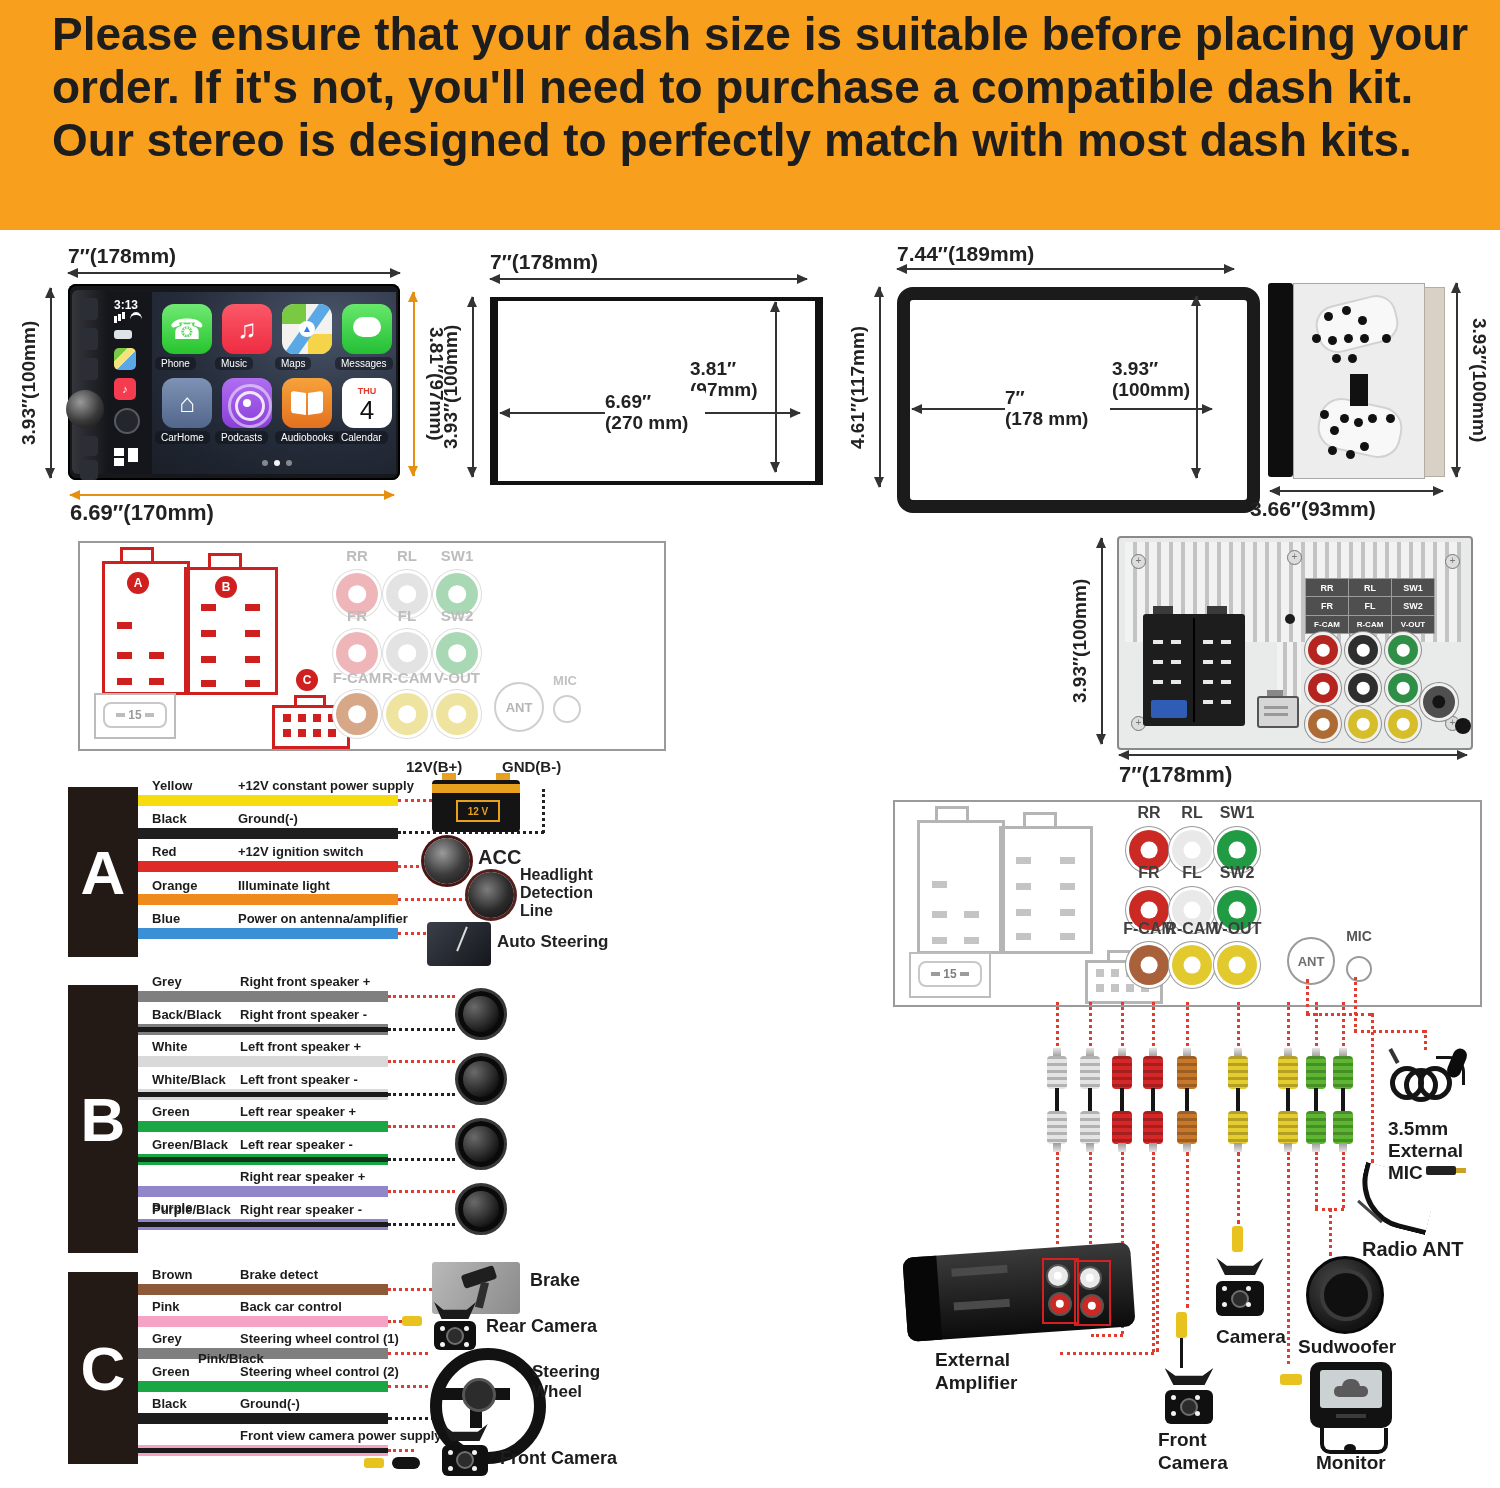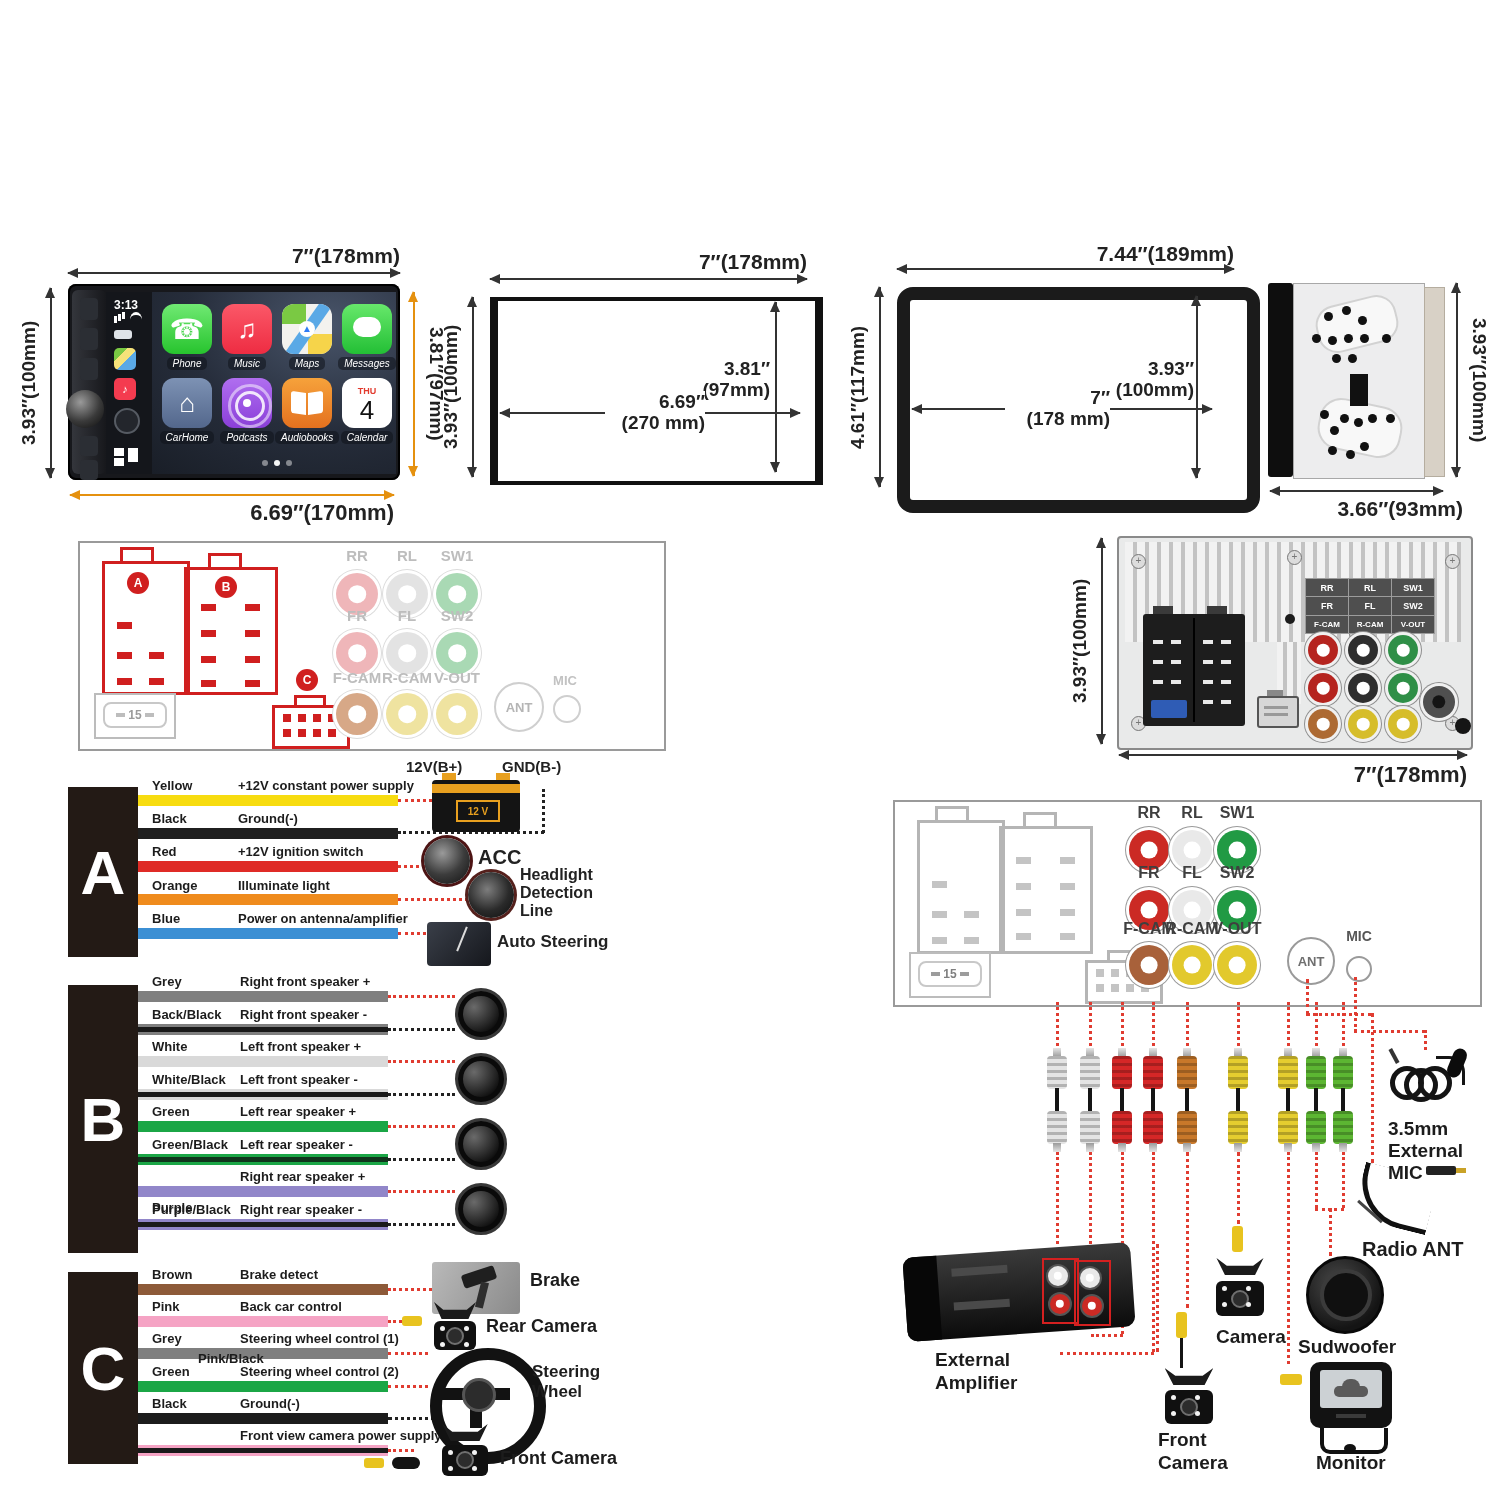--- a/index.html
+++ b/index.html
@@ -81,6 +81,9 @@
 
 <div id="canvas">
 
+  <div class="b" style="left:0;top:0;width:1500px;height:230px;background:#f8a01e;">
+    <div style="position:absolute;left:52px;top:8px;width:1420px;font-size:46px;line-height:53px;font-weight:bold;color:#1d1d1d;">Please ensure that your dash size is suitable before placing your order. If it's not, you'll need to purchase a compatible dash kit. Our stereo is designed to perfectly match with most dash kits.</div>
+  </div>
 
   <div class="b lab ctr" style="left:68px;top:244px;width:332px;font-size:21px;">7″(178mm)</div>
   <div class="dh" style="left:68px;top:272px;width:332px;"></div>

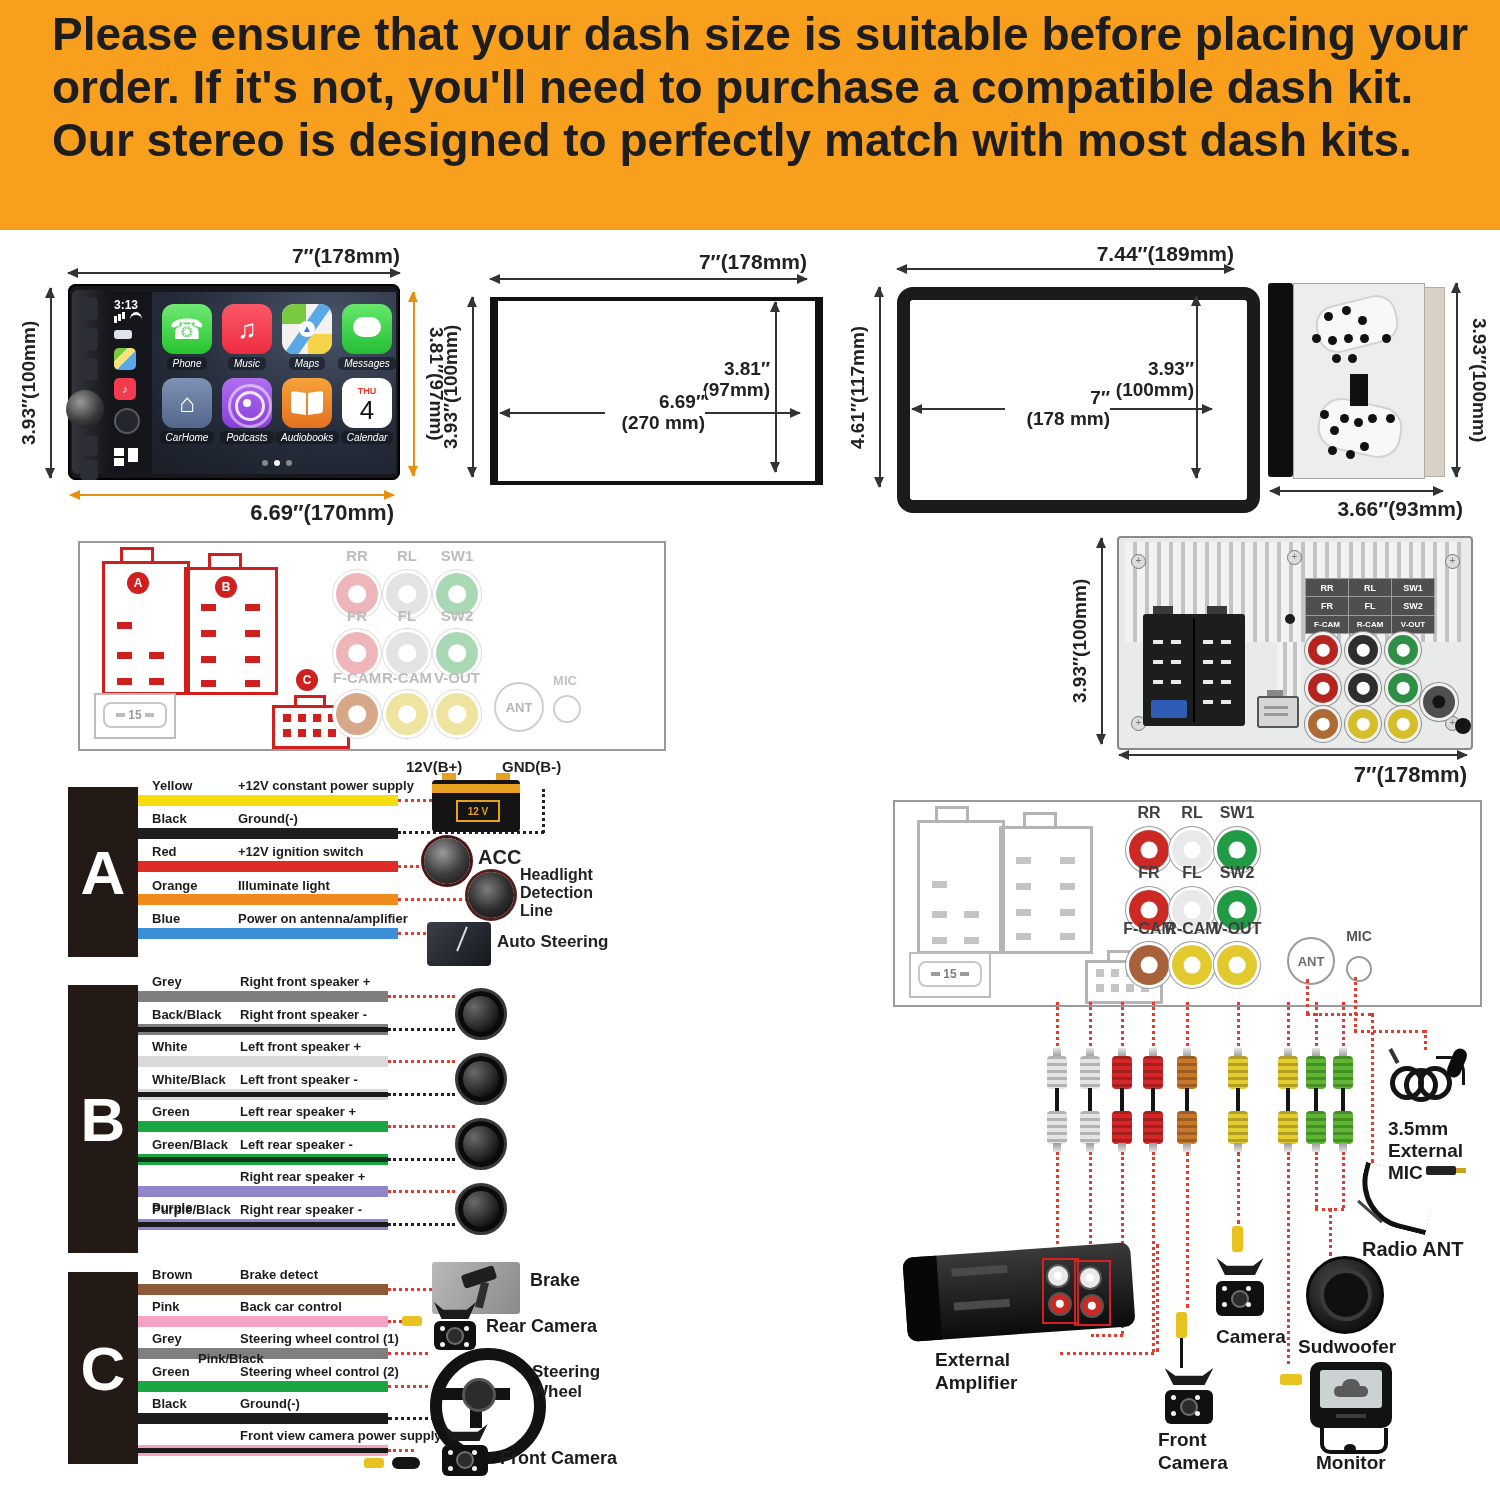--- a/index.html
+++ b/index.html
@@ -6,7 +6,7 @@
   #canvas{position:relative;width:1500px;height:1488px;background:#fff;overflow:hidden;}
   .b{position:absolute;}
   .lab{font-weight:bold;color:#222;}
-  .ctr{text-align:right;}
+  .ctr{text-align:left;}
   
   .dh{position:absolute;height:0;border-top:2px solid #333;}
   .dh::before{content:"";position:absolute;left:-1px;top:-6px;border-right:11px solid #333;border-top:5px solid transparent;border-bottom:5px solid transparent;}

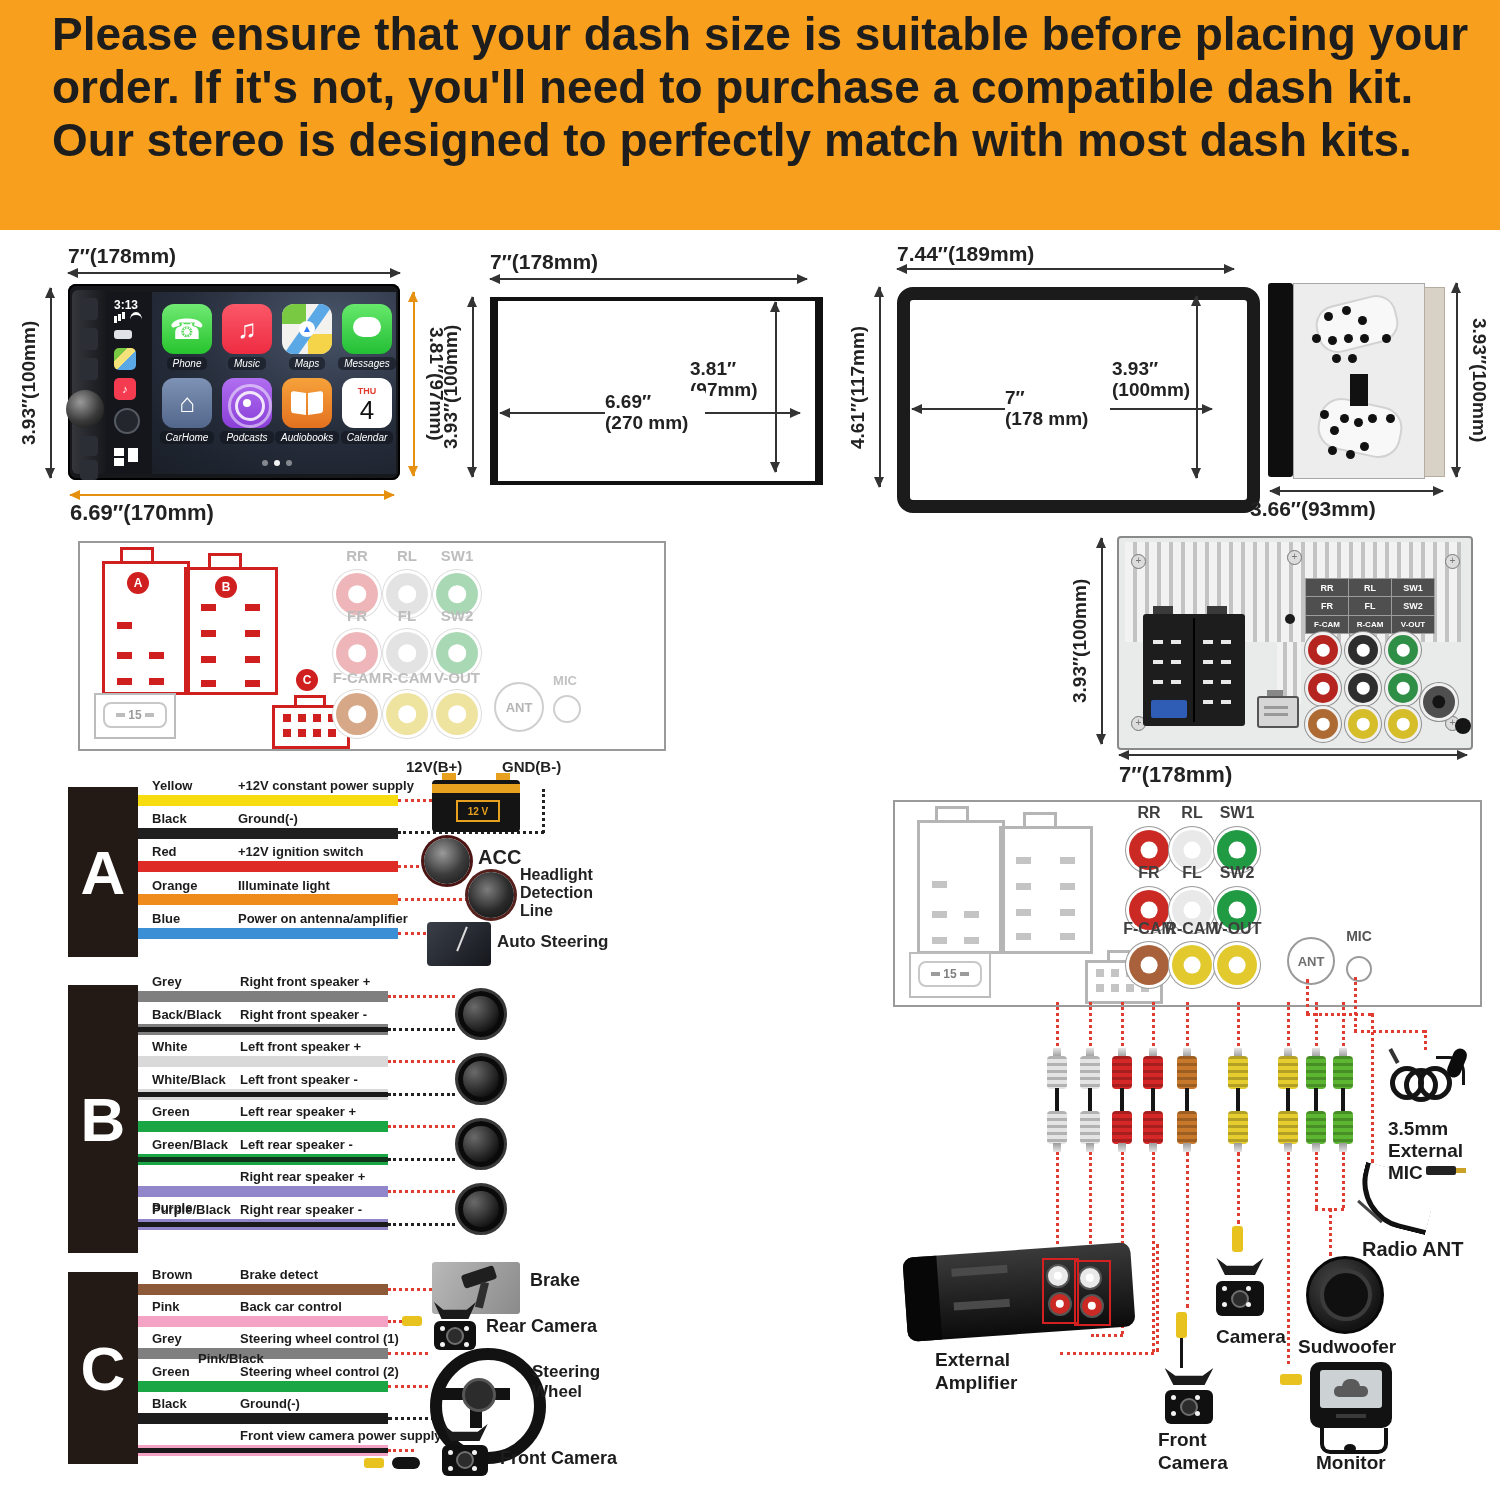--- a/index.html
+++ b/index.html
@@ -69,7 +69,7 @@
   .plugy{position:absolute;background:#e8c31f;border-radius:3px;}
   
   .app{position:absolute;width:50px;height:50px;border-radius:12px;display:flex;align-items:center;justify-content:center;color:#fff;overflow:hidden;}
-  .applab{position:absolute;width:64px;text-align:center;font-size:10px;color:#fff;font-style:italic;}
+  .applab{position:absolute;width:64px;text-align:left;font-size:10px;color:#fff;}
   .applab span{background:rgba(15,18,26,.55);padding:1px 6px;border-radius:5px;}
   .scr{position:absolute;width:13px;height:13px;border-radius:50%;background:#dcdcdc;border:1px solid #777;color:#777;font-size:10px;line-height:11px;text-align:center;}
   .tabR{position:absolute;border:3px solid #d01f1f;border-bottom:none;background:#fff;}

